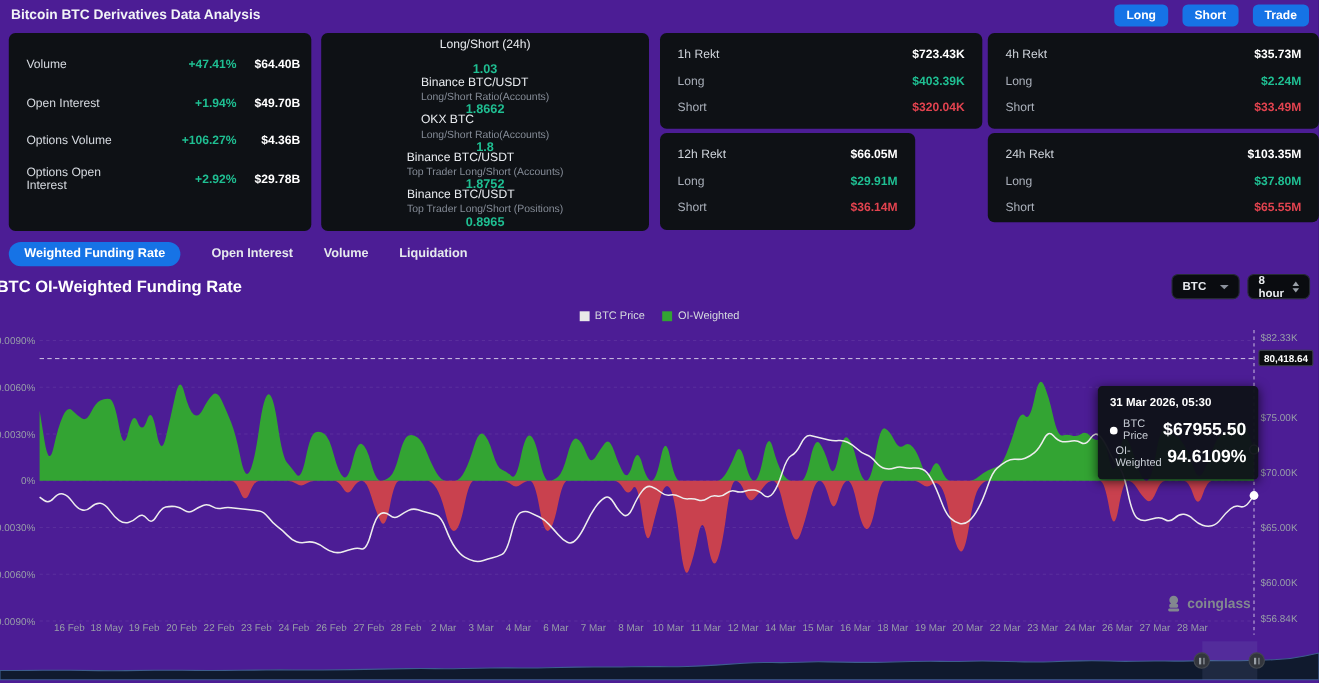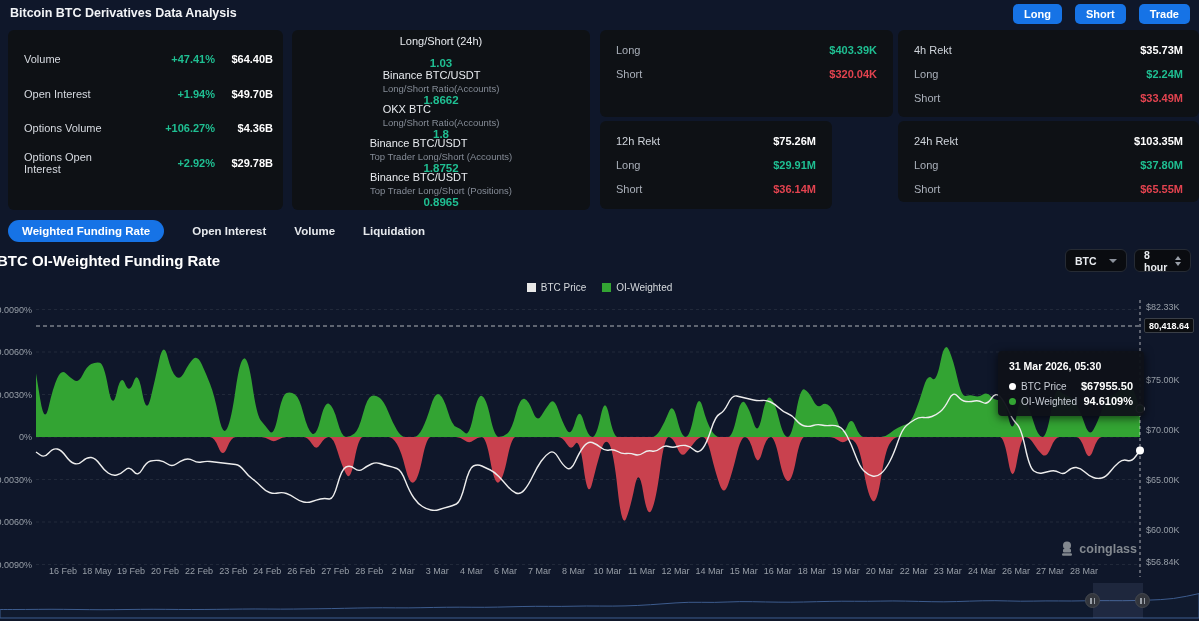--- a/index.html
+++ b/index.html
@@ -3,7 +3,7 @@
 <meta charset="utf-8">
 <style>
   html,body{margin:0;padding:0;background:#000;}
-  #app{position:relative;width:1199px;height:621px;background:#0f172a;overflow:hidden;
+  #app{position:relative;width:1199px;height:621px;background:#4c1d95;overflow:hidden;
        font-family:"Liberation Sans",sans-serif;color:#e6e9ee;}
   
   .hdr-title{position:absolute;left:10px;top:6px;font-size:12.5px;font-weight:bold;color:#f2f4f7;}

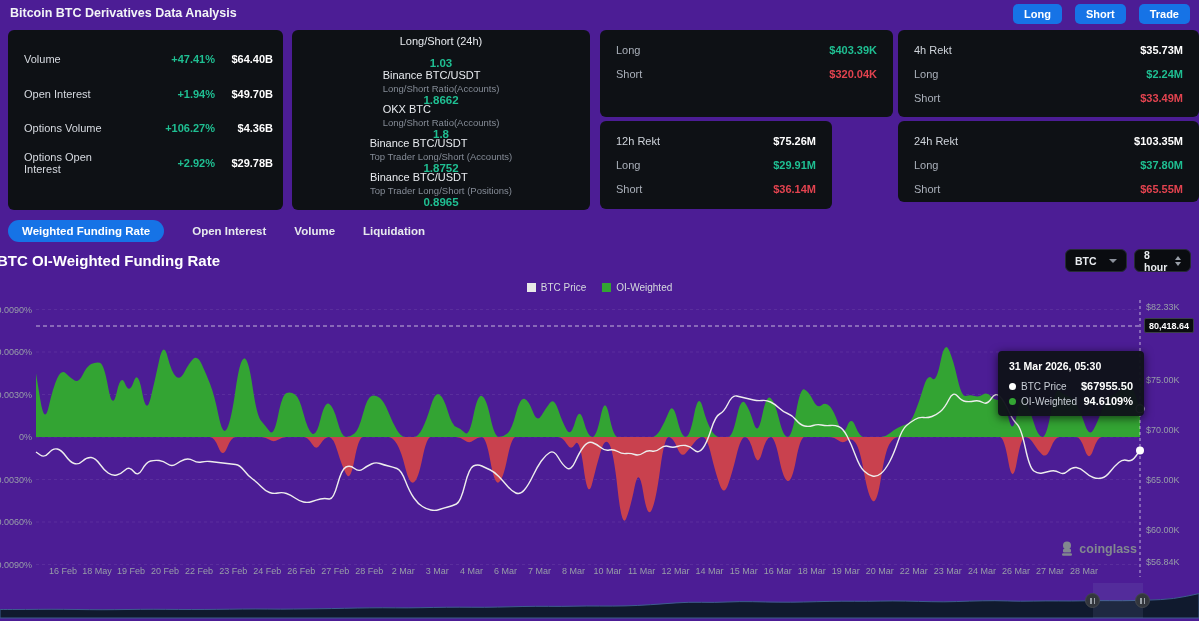--- a/index.html
+++ b/index.html
@@ -160,6 +160,10 @@
   </div>
 
   <div id="rc1" class="rekt-card">
+    <div class="rekt-row">
+        <span class="rk-title">1h Rekt</span>
+        <span class="rk-total">$723.43K</span>
+      </div>
     <div class="rekt-row">
         <span class="rk-side">Long</span>
         <span class="rk-long">$403.39K</span>

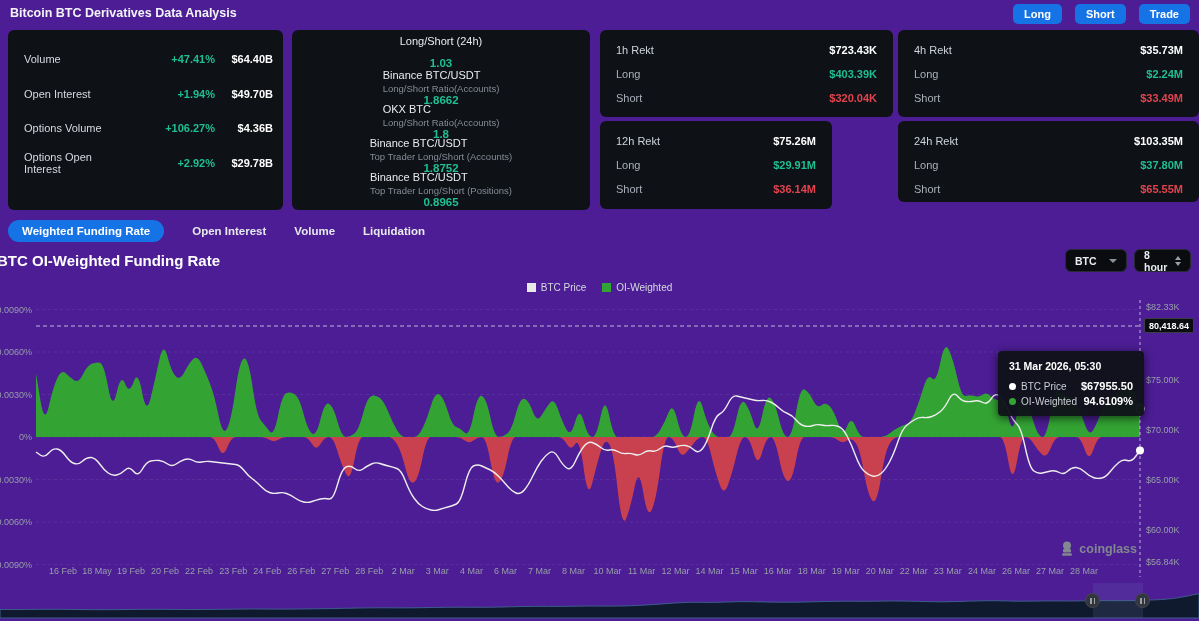--- a/index.html
+++ b/index.html
@@ -190,7 +190,7 @@
   <div id="rc3" class="rekt-card">
     <div class="rekt-row">
         <span class="rk-title">12h Rekt</span>
-        <span class="rk-total">$75.26M</span>
+        <span class="rk-total">$66.05M</span>
       </div>
     <div class="rekt-row">
         <span class="rk-side">Long</span>

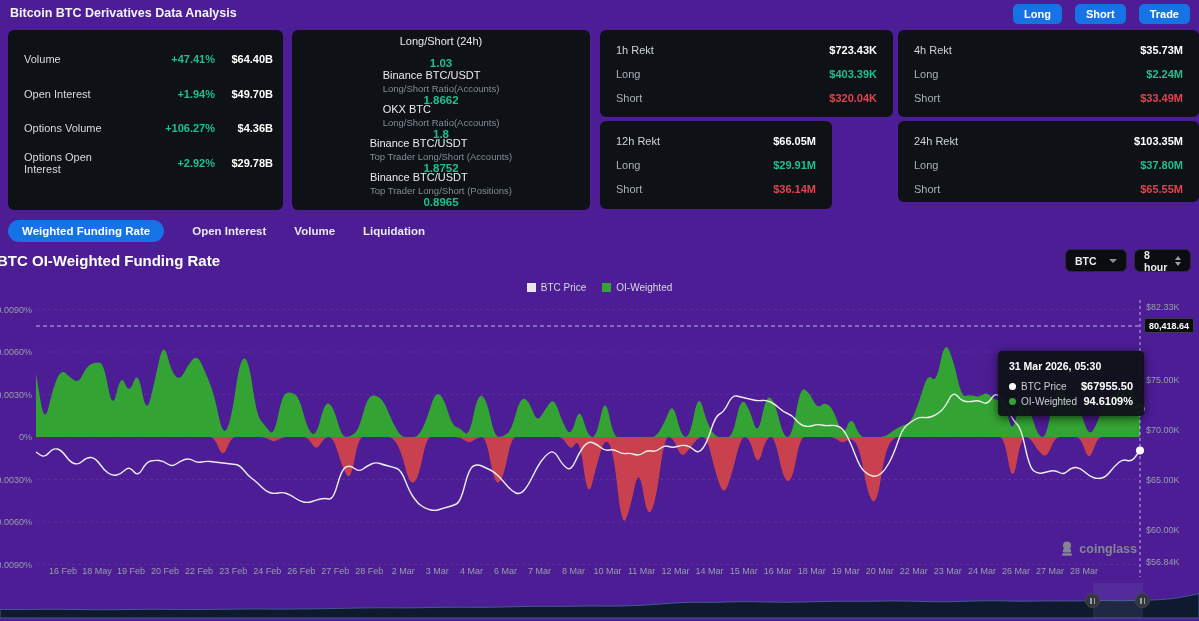--- a/index.html
+++ b/index.html
@@ -73,7 +73,7 @@
   .tt-row{display:flex;align-items:center;gap:5px;margin-top:3px;}
   .tt-dot{width:7px;height:7px;border-radius:50%;}
   .tt-name{font-size:10px;color:#c9ced6;flex:1;}
-  .tt-val{font-size:11px;font-weight:bold;color:#fff;}
+  .tt-val{font-size:16px;font-weight:bold;color:#fff;}
   .watermark{position:absolute;right:62px;top:541px;display:flex;align-items:center;gap:5px;z-index:3;}
   .wm-label{font-size:12.5px;font-weight:bold;color:#82888f;}
   

